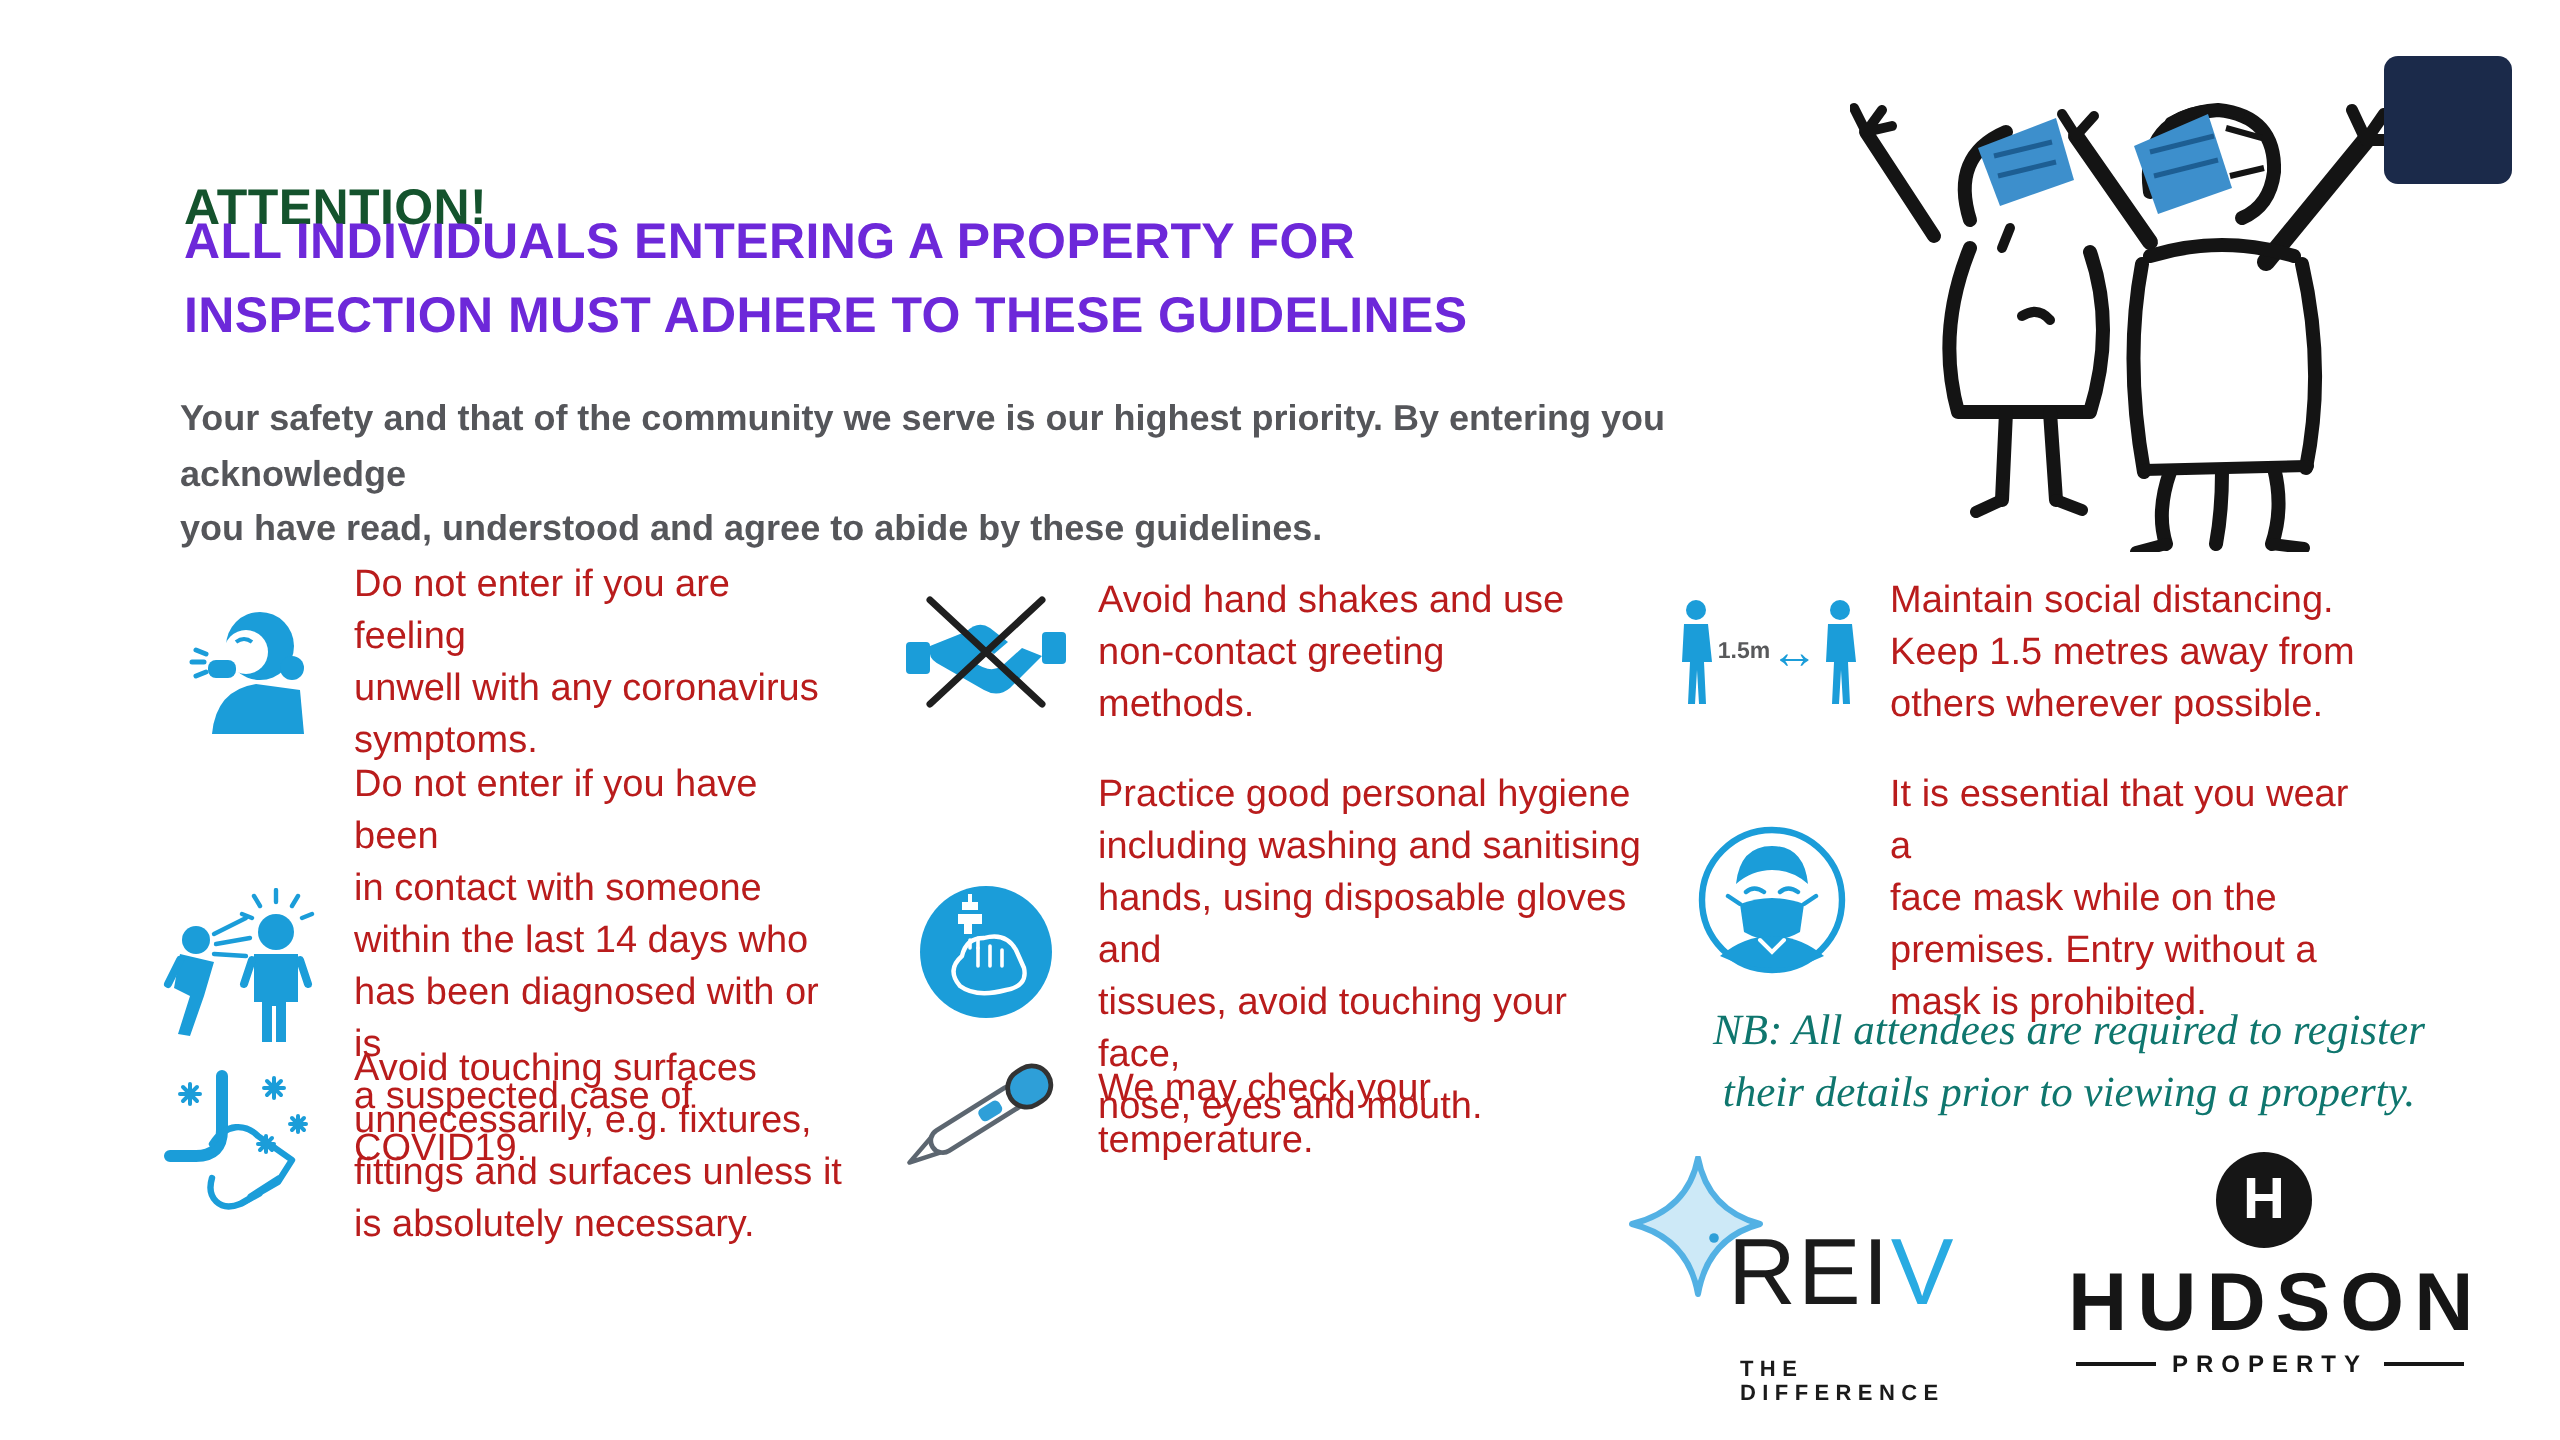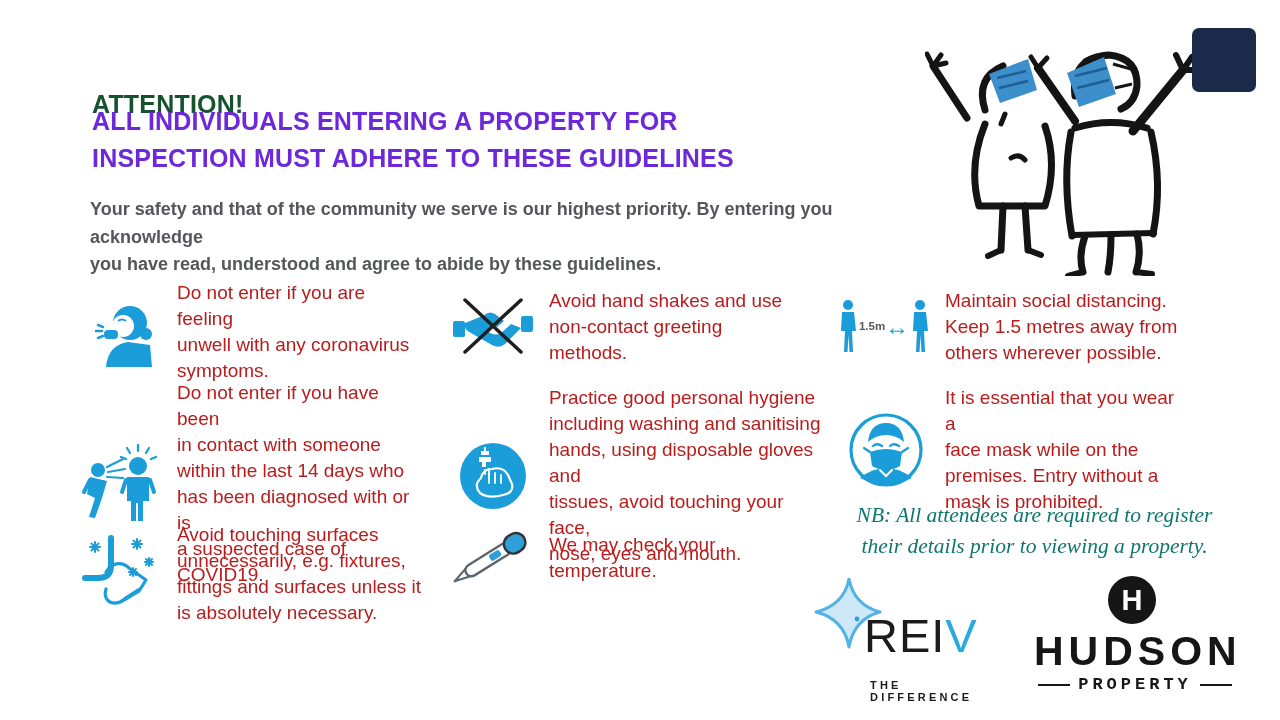--- a/index.html
+++ b/index.html
@@ -43,7 +43,7 @@
                 letter-spacing:5px;color:#161616;}
   .hudson .tagrow{position:absolute;left:4px;top:99px;width:194px;display:flex;align-items:center;gap:8px;}
   .hudson .tagrow .rule{flex:1;height:2px;background:#161616;}
-  .hudson .tagrow .tag{font-size:17px;font-weight:bold;letter-spacing:4px;color:#161616;white-space:nowrap;font-family:Liberation Mono, monospace;}
+  .hudson .tagrow .tag{font-size:12px;font-weight:bold;letter-spacing:4px;color:#161616;white-space:nowrap;}
 </style>
 </head>
 <body>

